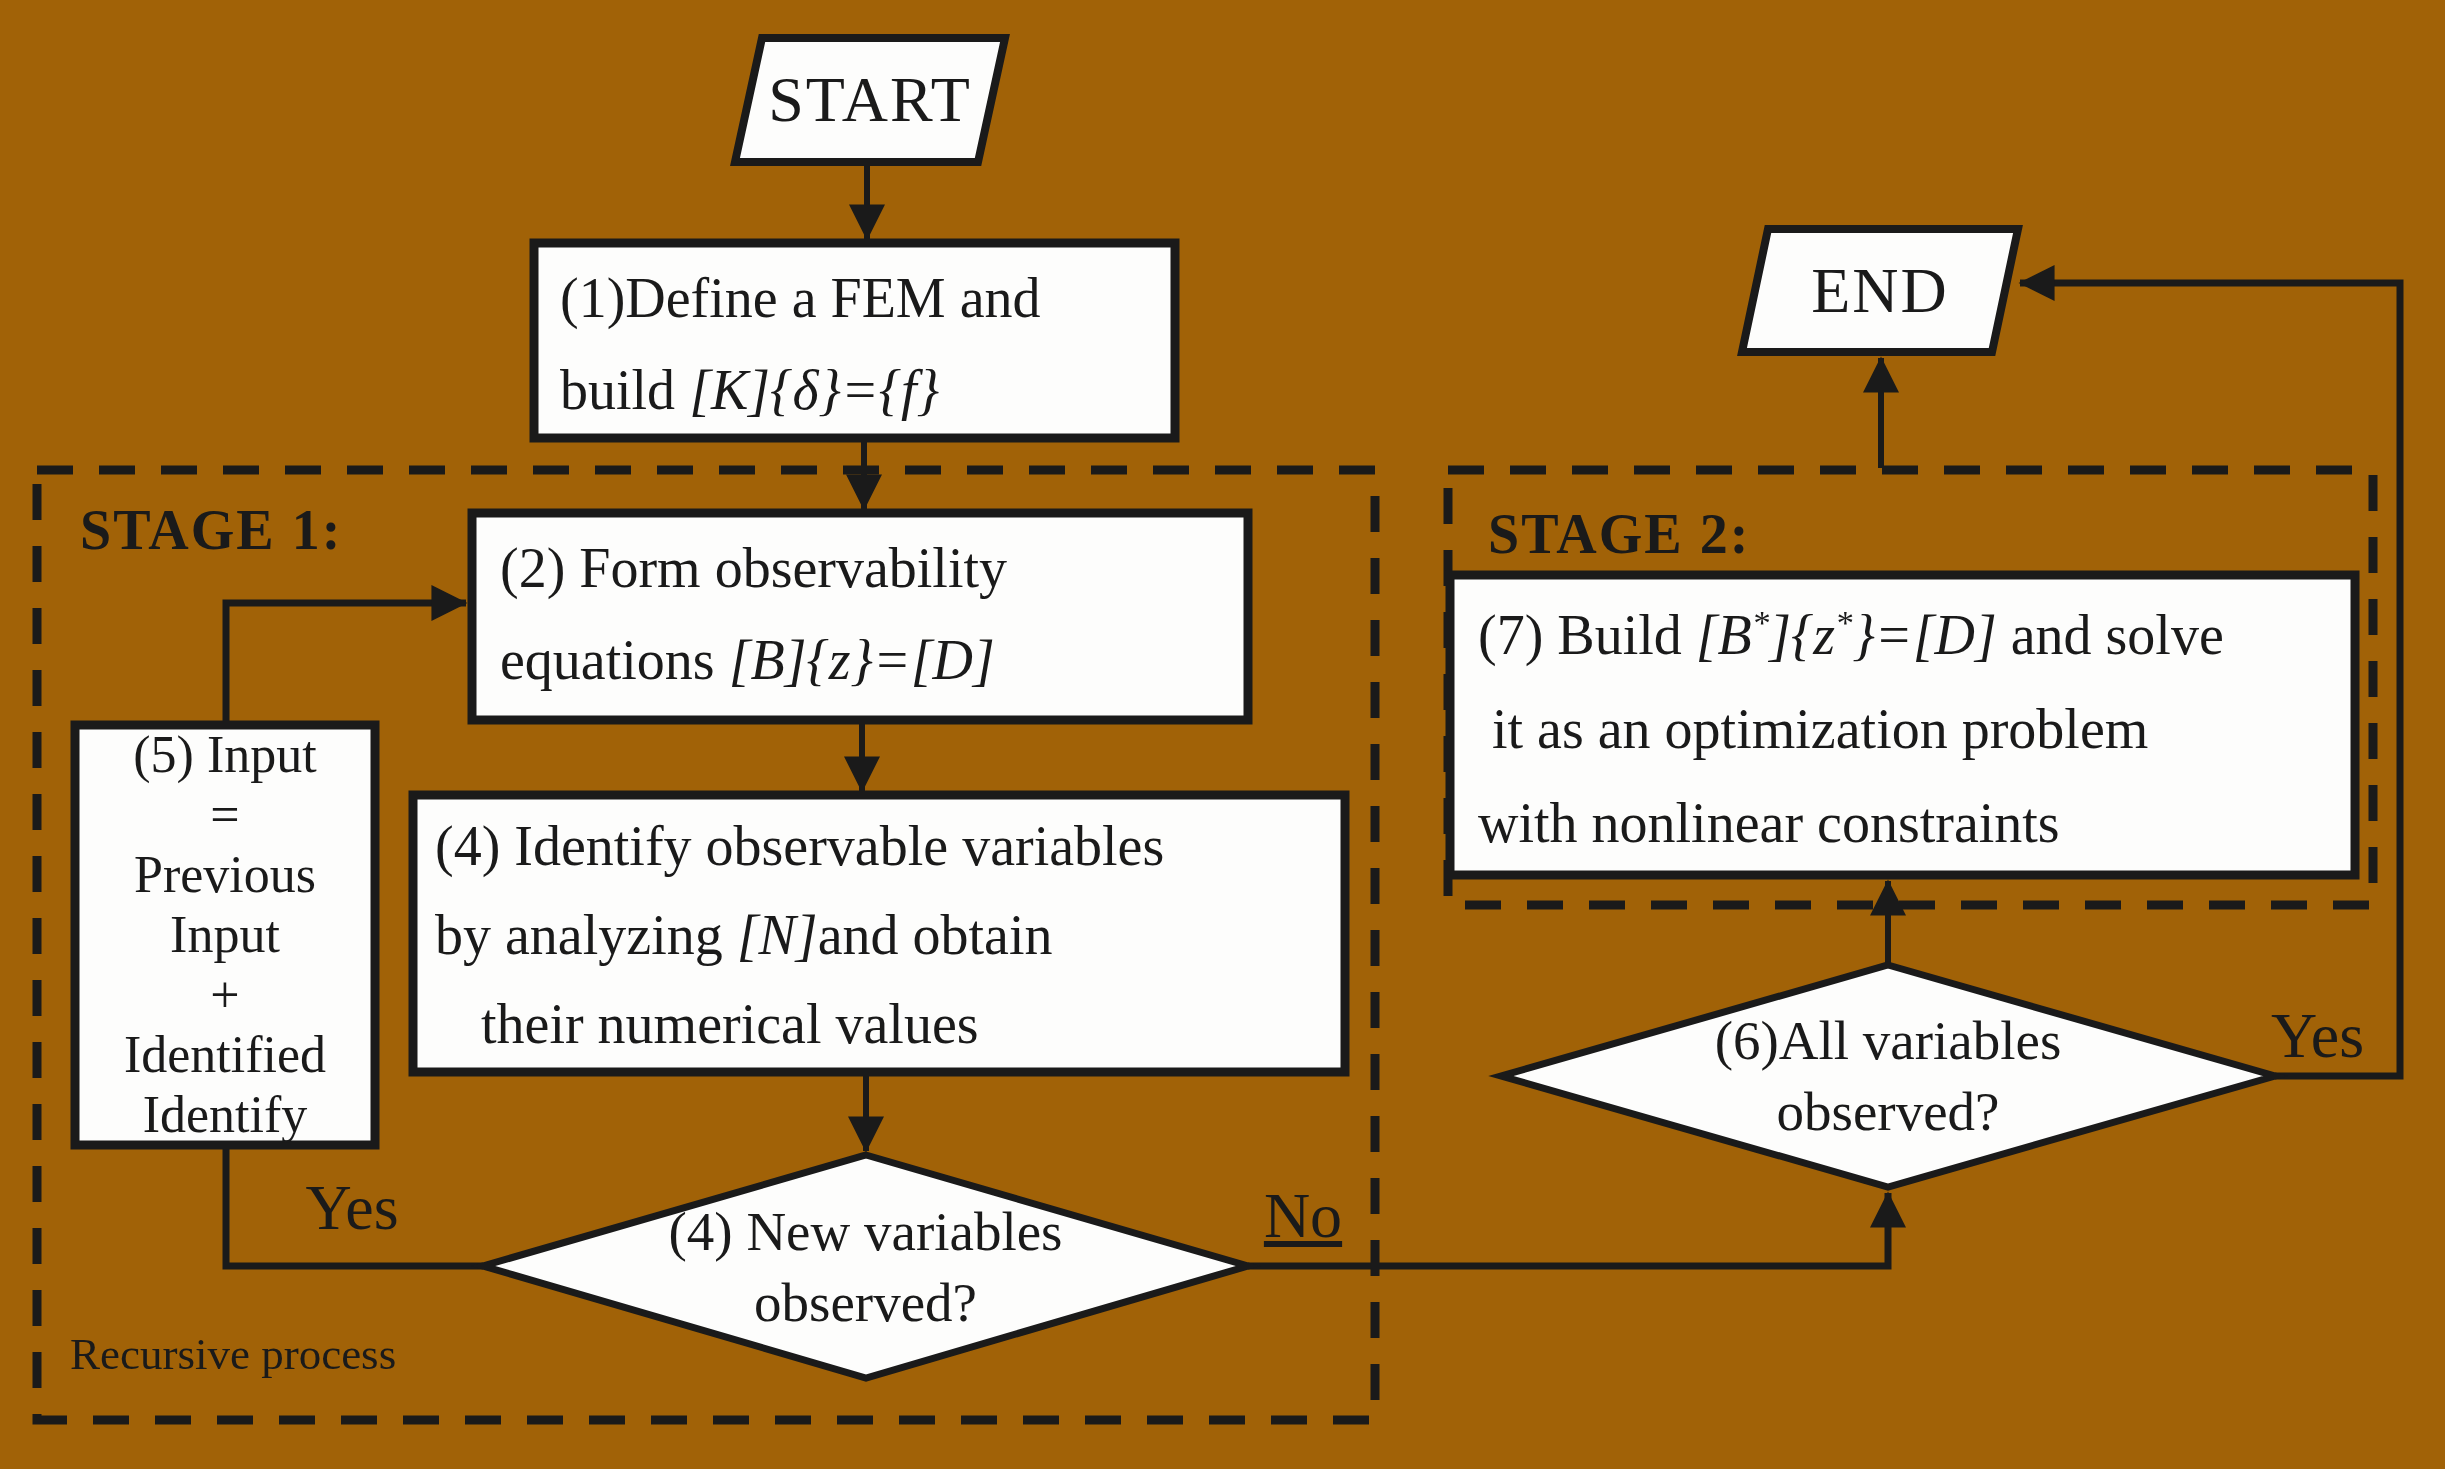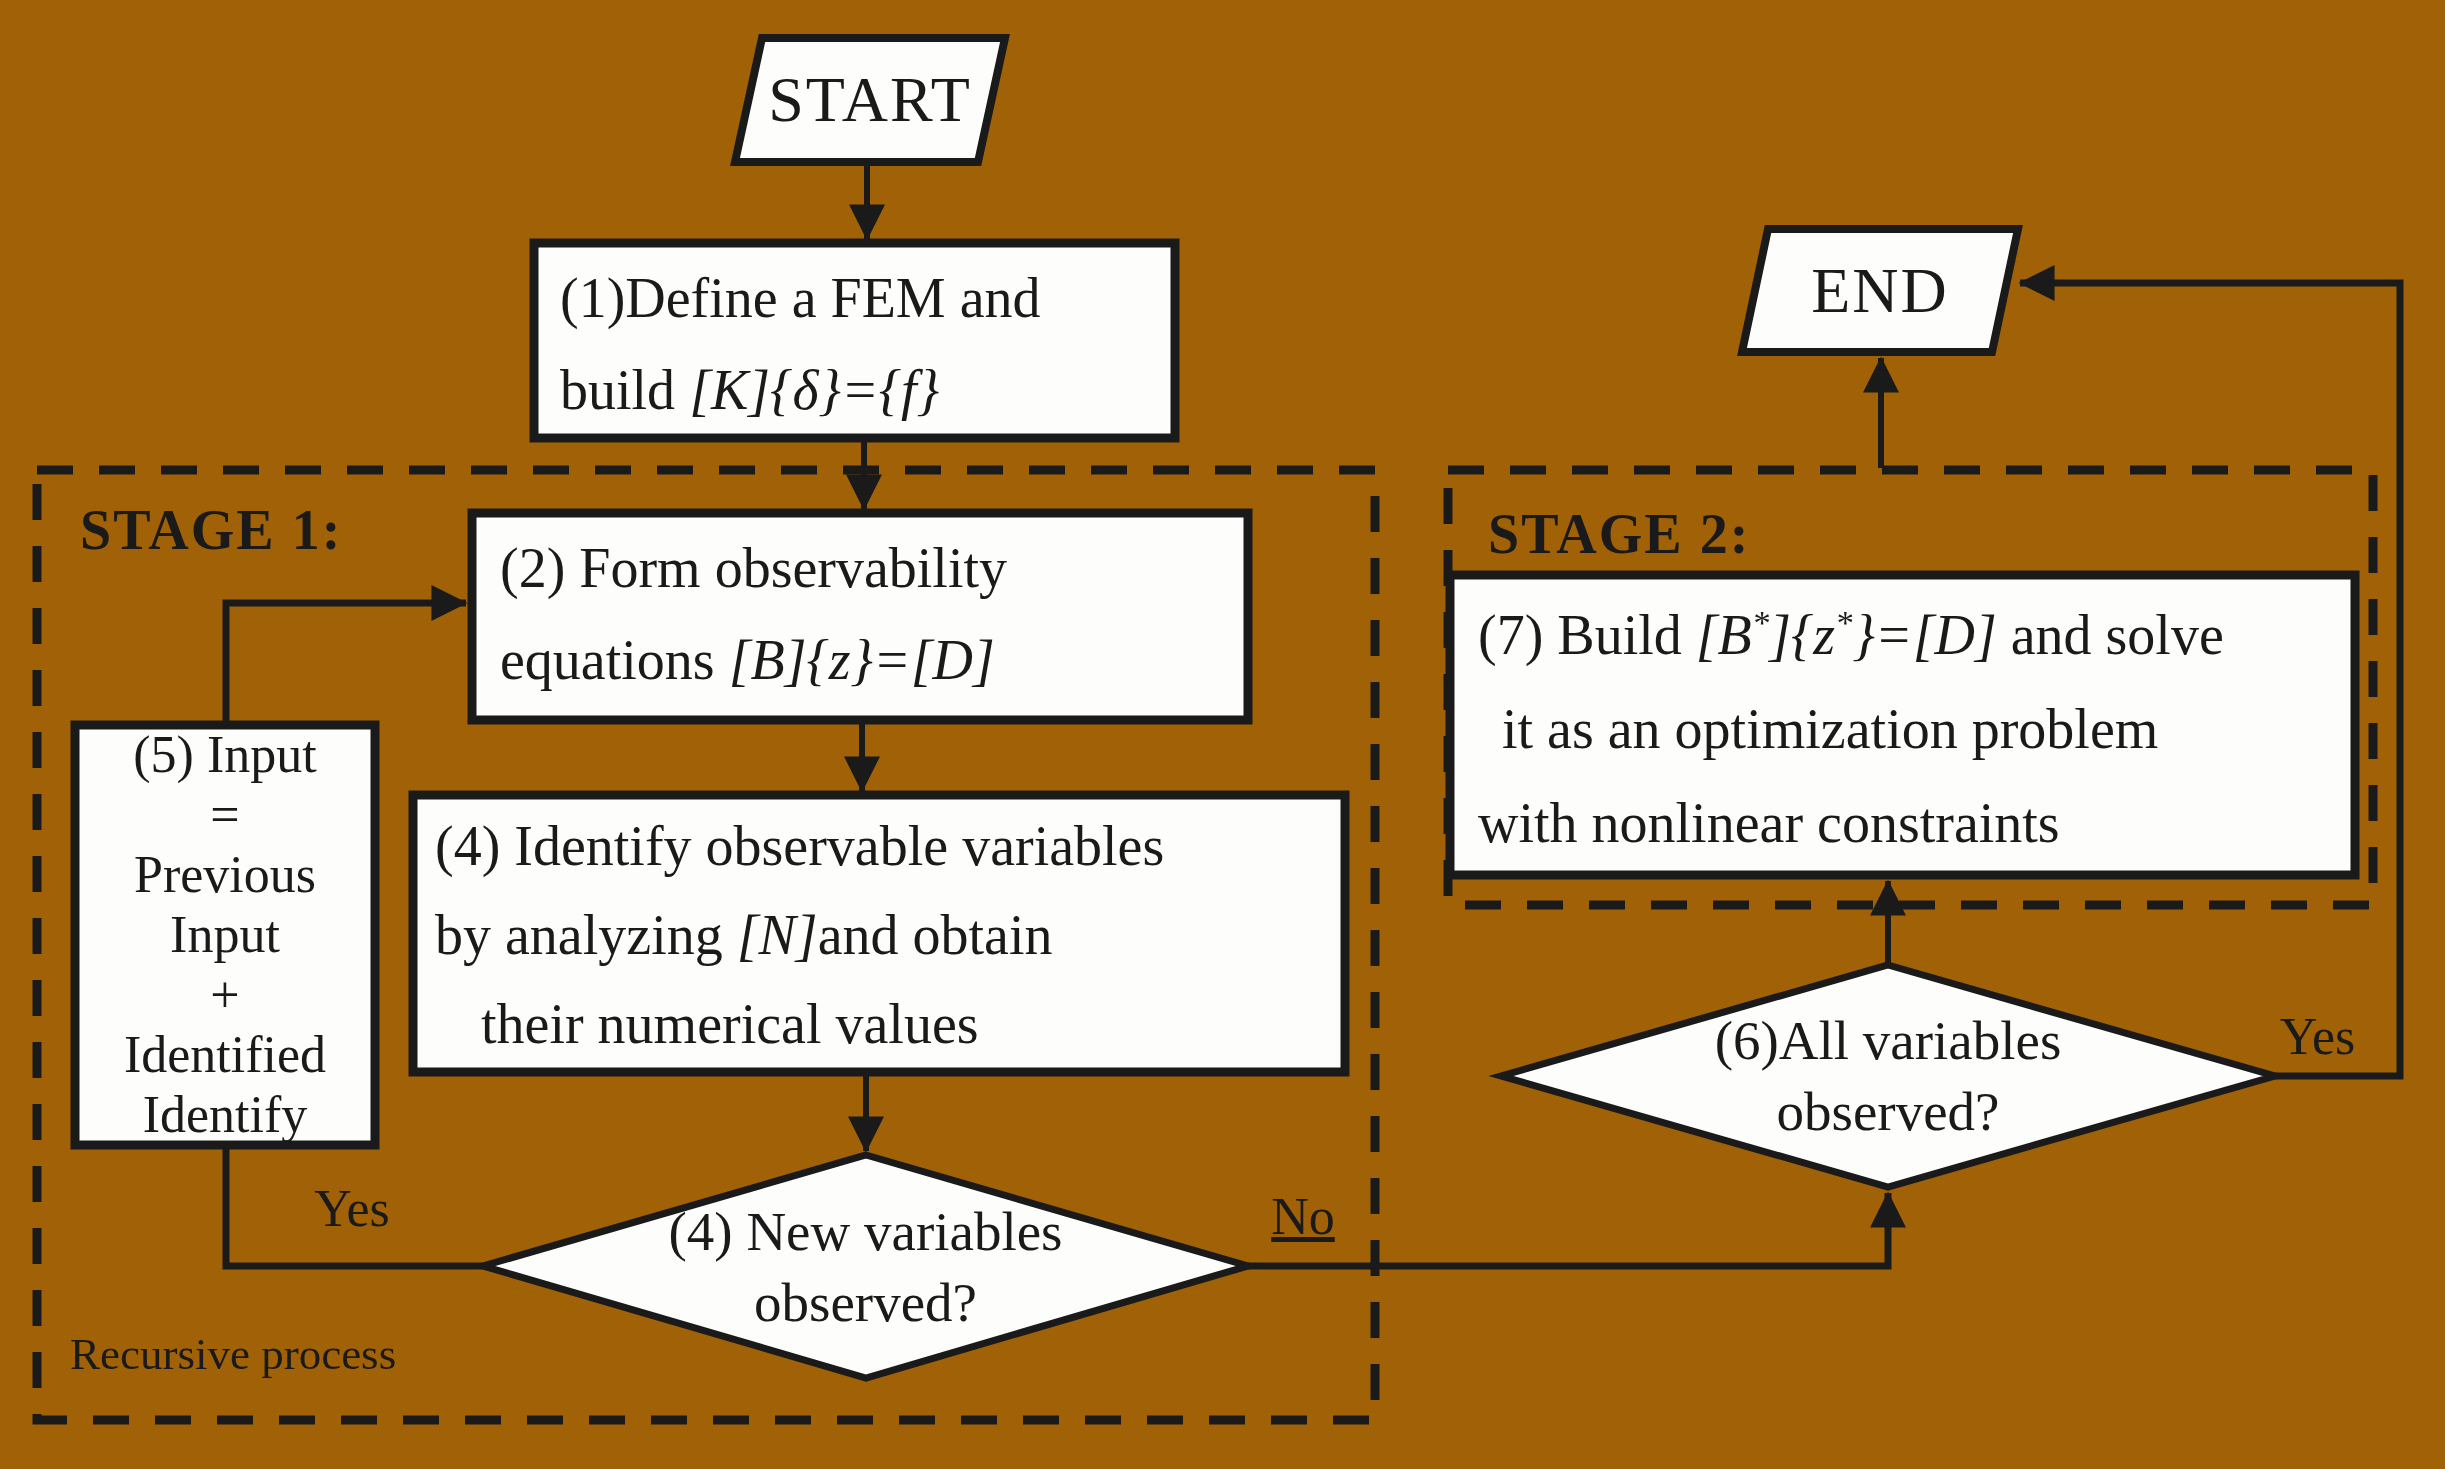--- a/index.html
+++ b/index.html
@@ -98,7 +98,7 @@
 
   <div class="abs txt" style="left:1478px;top:588px;width:860px;font-size:56px;line-height:94px;">
     <div><span>(7) Build </span><span class="mathv"><span>[B</span><span class="sup">*</span><span>]{z</span><span class="sup">*</span><span>}=[D]</span></span><span> and solve</span></div>
-    <div style="margin-left:24px;"><span>it as an optimization problem</span></div>
+    <div style="margin-left:14px;"><span>it as an optimization problem</span></div>
     <div><span>with nonlinear constraints</span></div>
   </div>
 

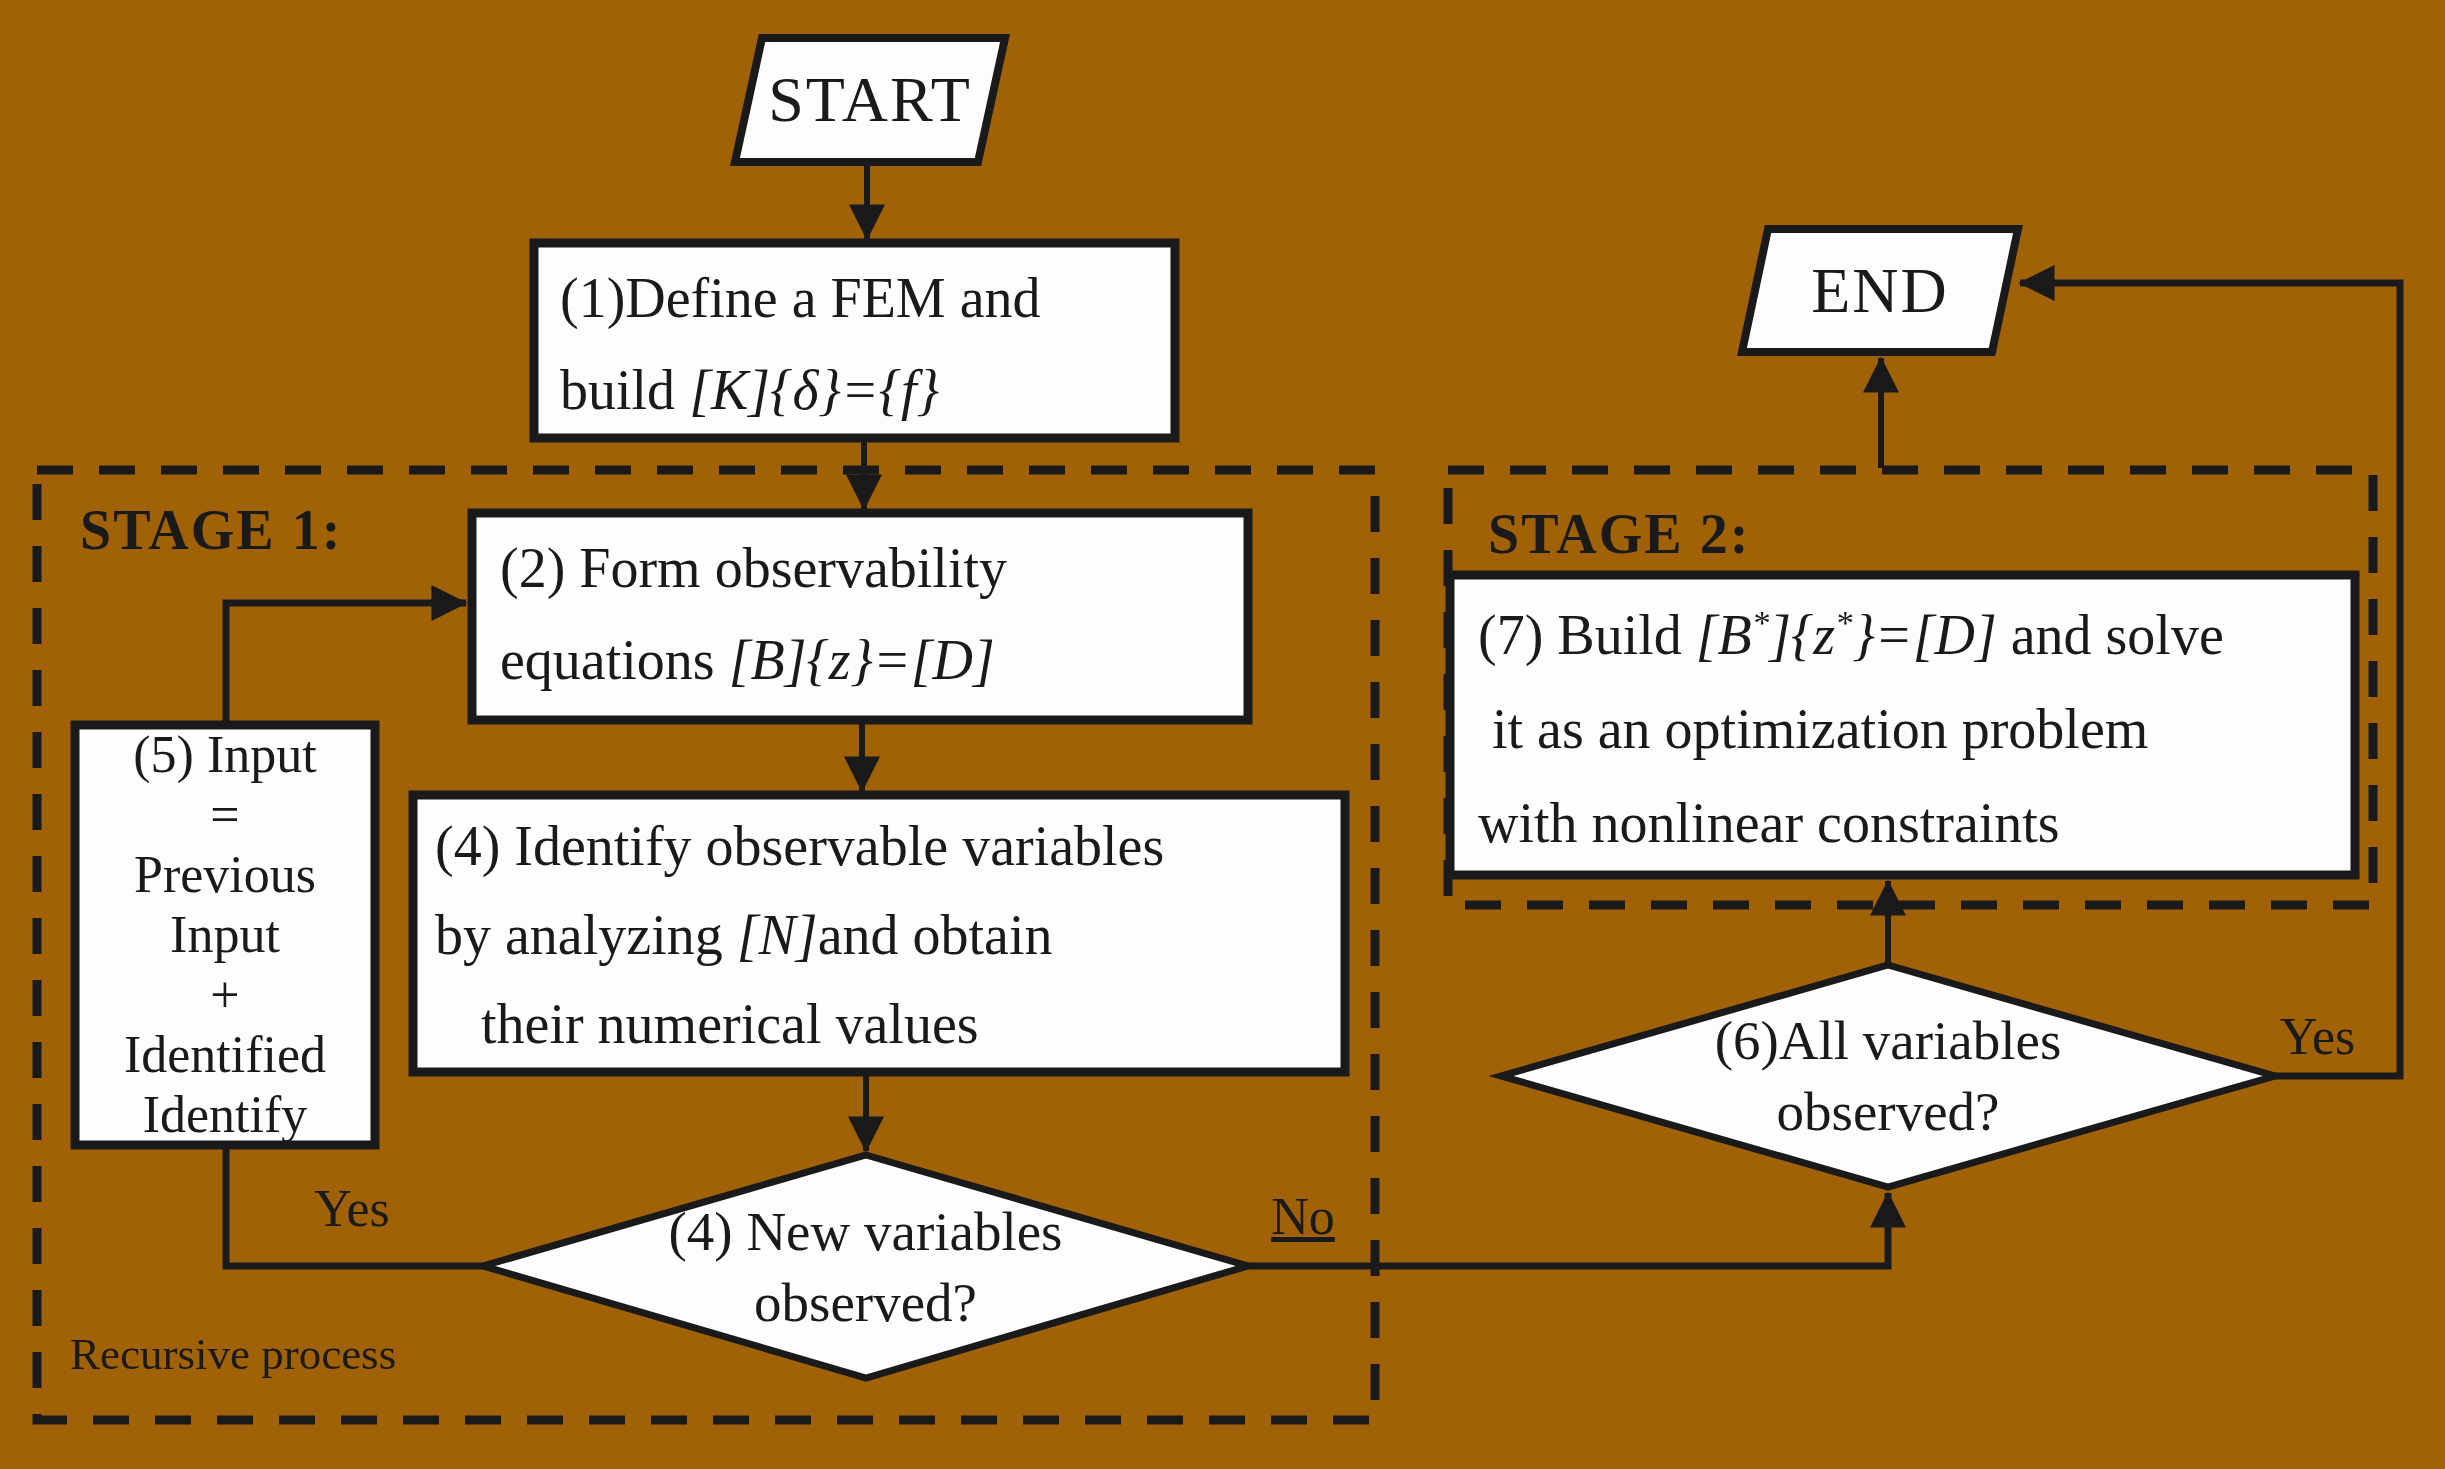--- a/index.html
+++ b/index.html
@@ -13,7 +13,7 @@
   .sup{font-size:0.62em;vertical-align:super;line-height:0;}
   .ctr{display:flex;flex-direction:column;align-items:center;justify-content:center;text-align:center;}
   .stage-label{font-size:56px;font-weight:bold;letter-spacing:2px;}
-  .branch-label{font-size:52px;}
+  .branch-label{font-size:64px;}
   .term-label{font-size:64px;letter-spacing:2px;}
 </style>
 </head>

